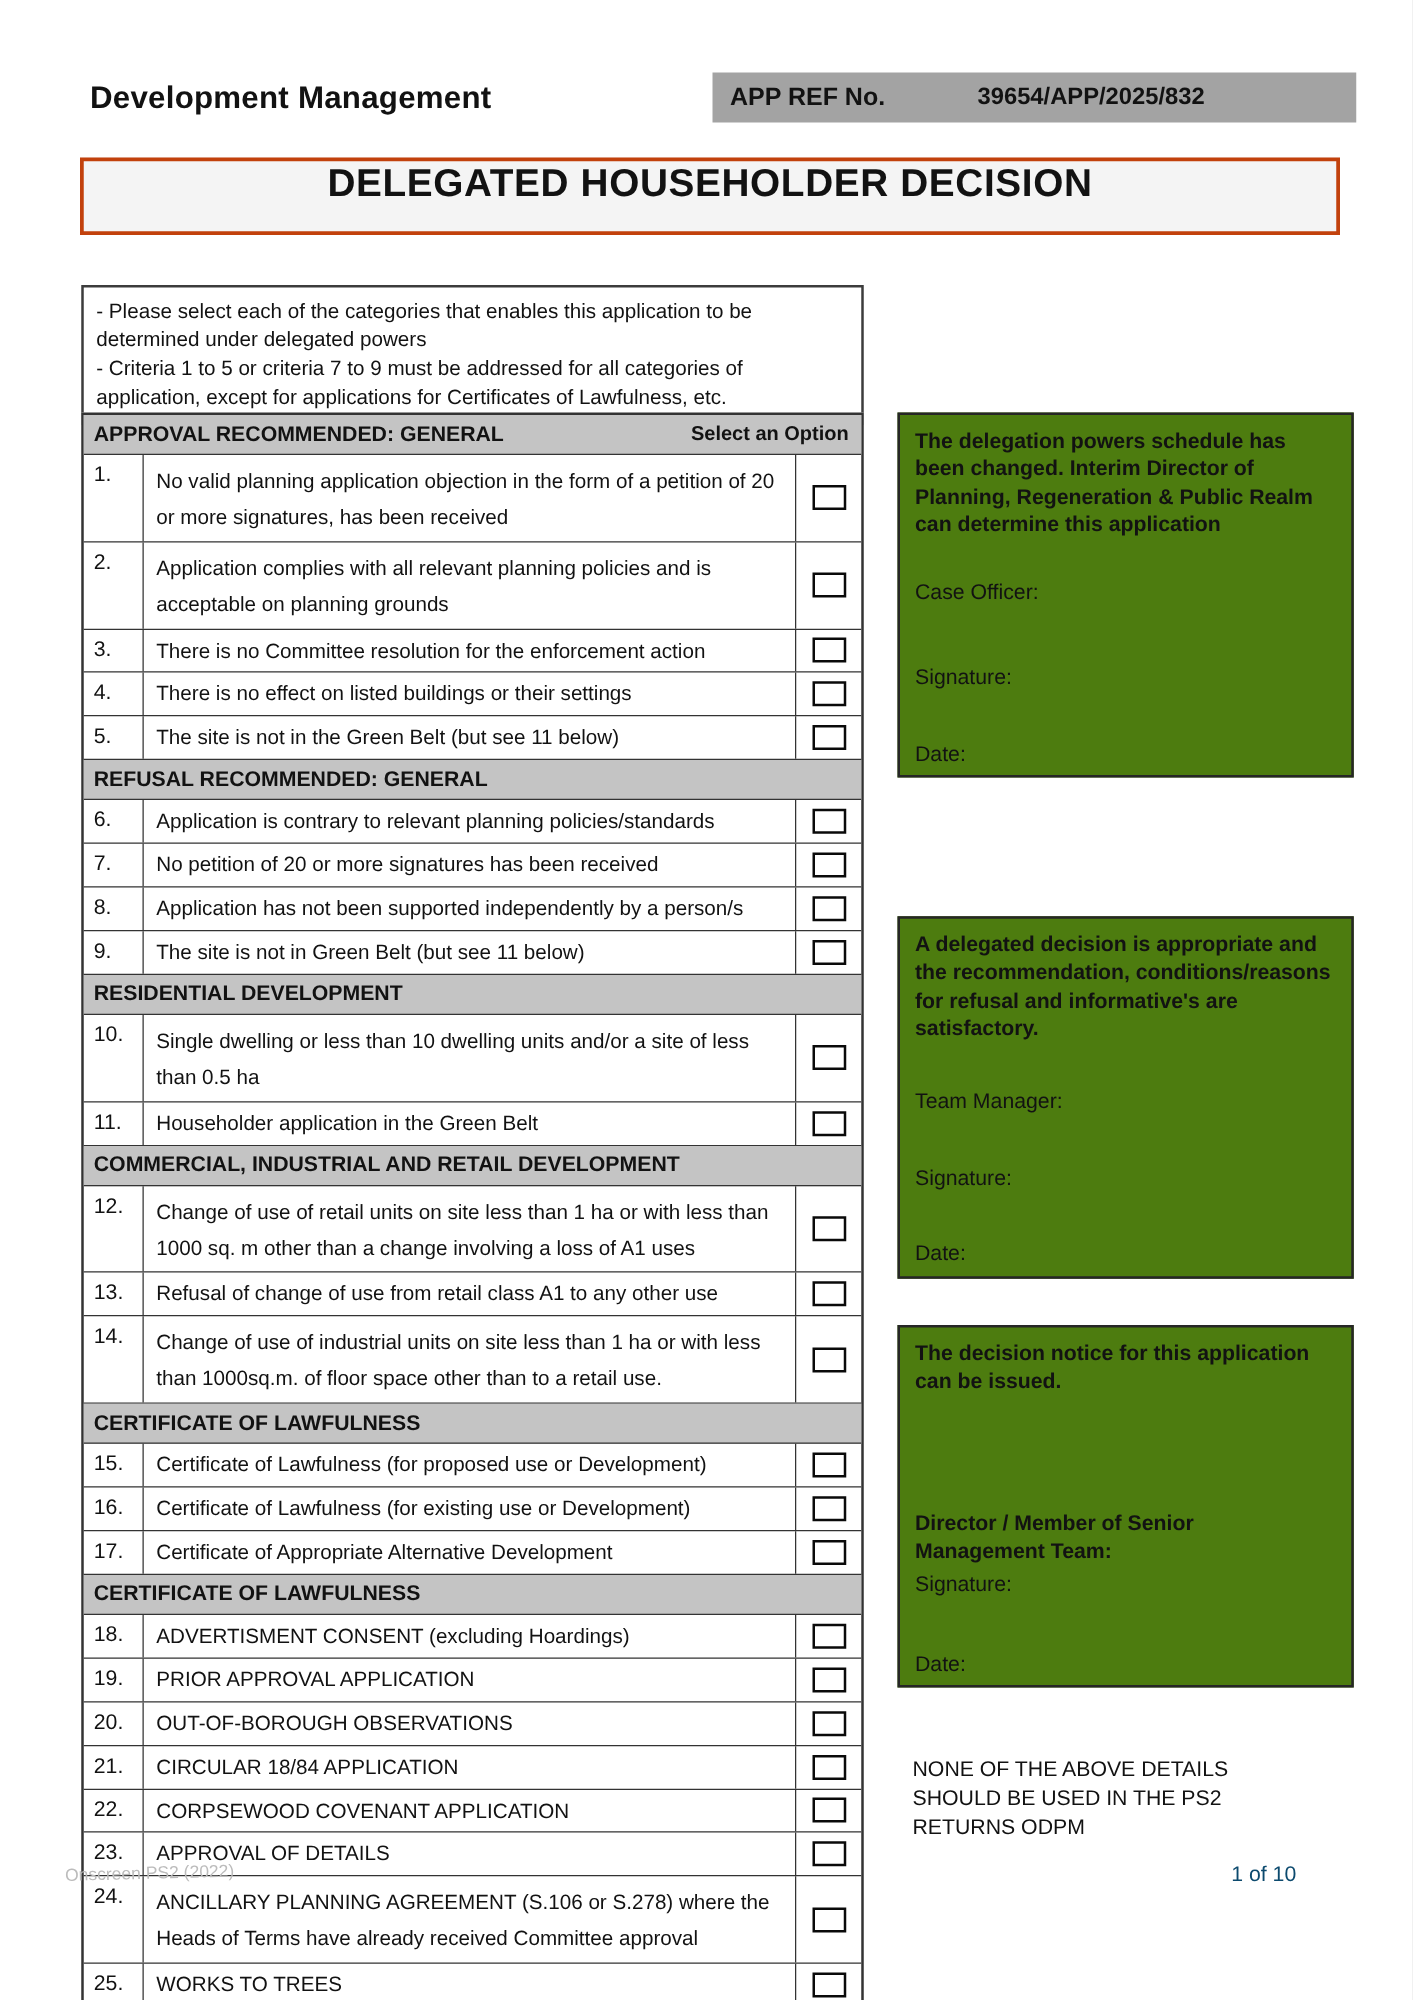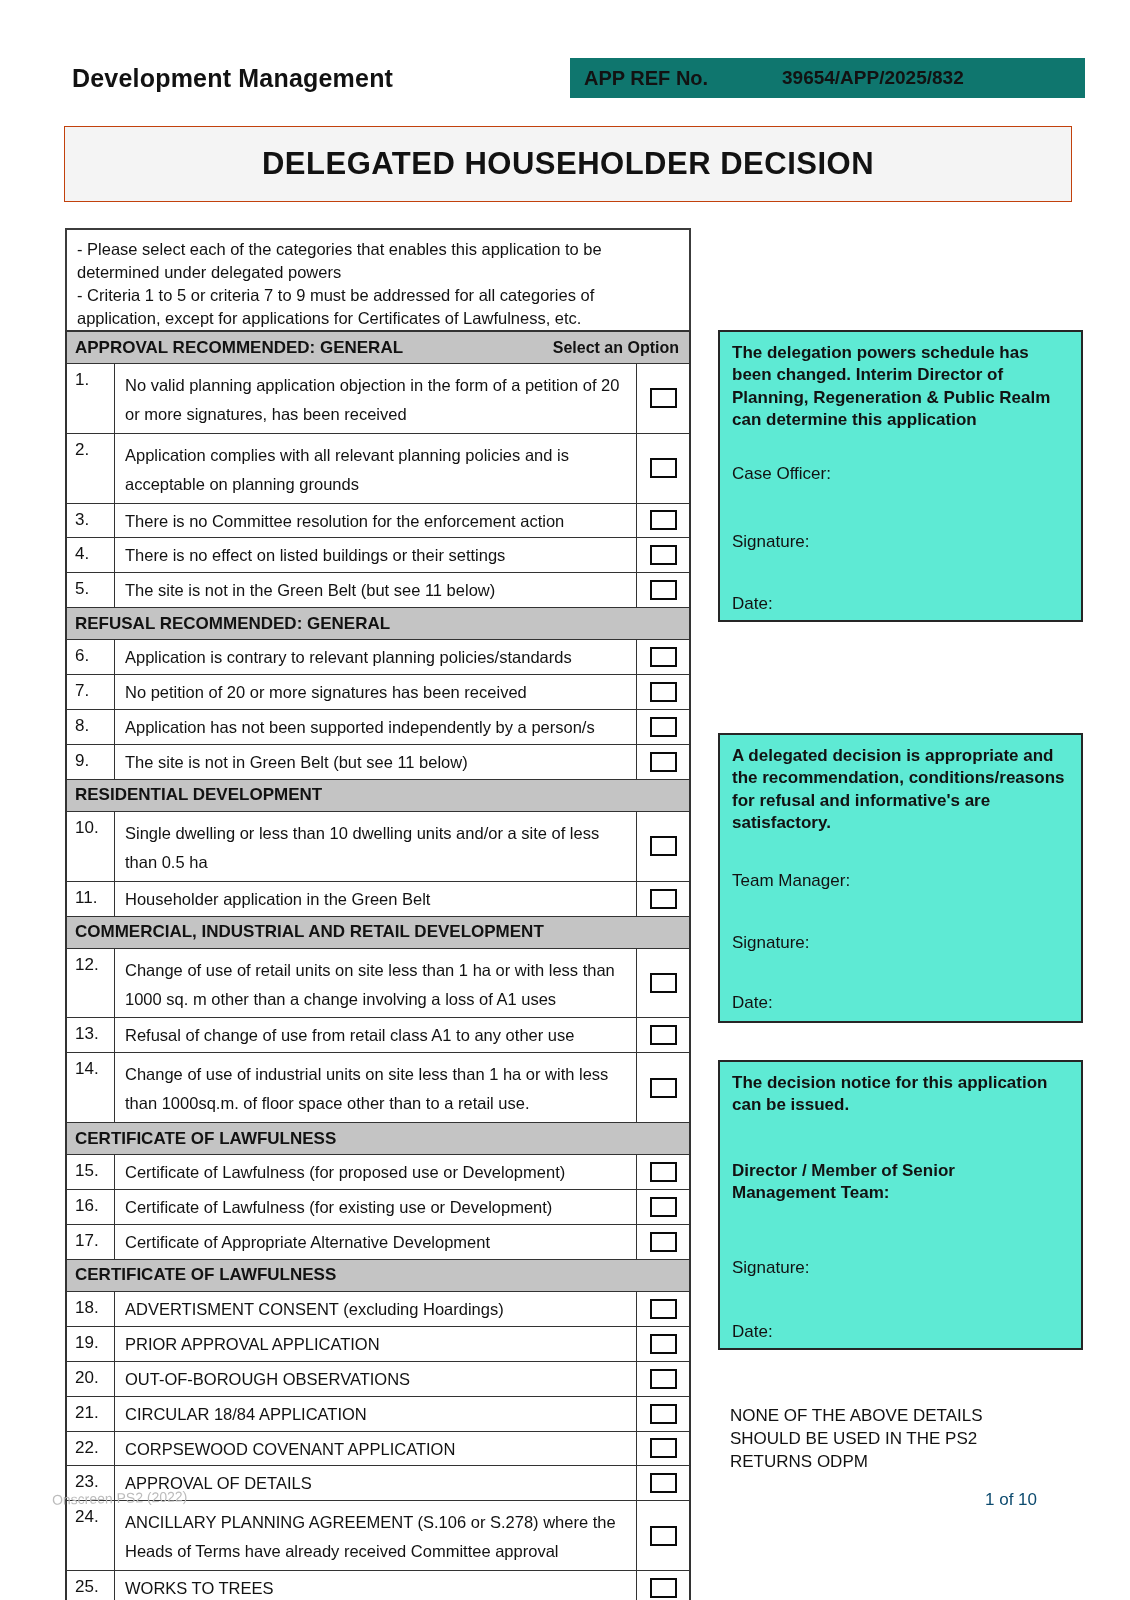--- a/index.html
+++ b/index.html
@@ -22,7 +22,7 @@
   }
   .app-ref-bar {
     position: absolute; left: 570px; top: 58px; width: 515px; height: 40px;
-    background: #0f766e;
+    background: #a3a3a3;
     display: flex; align-items: center;
   }
   .app-ref-label {

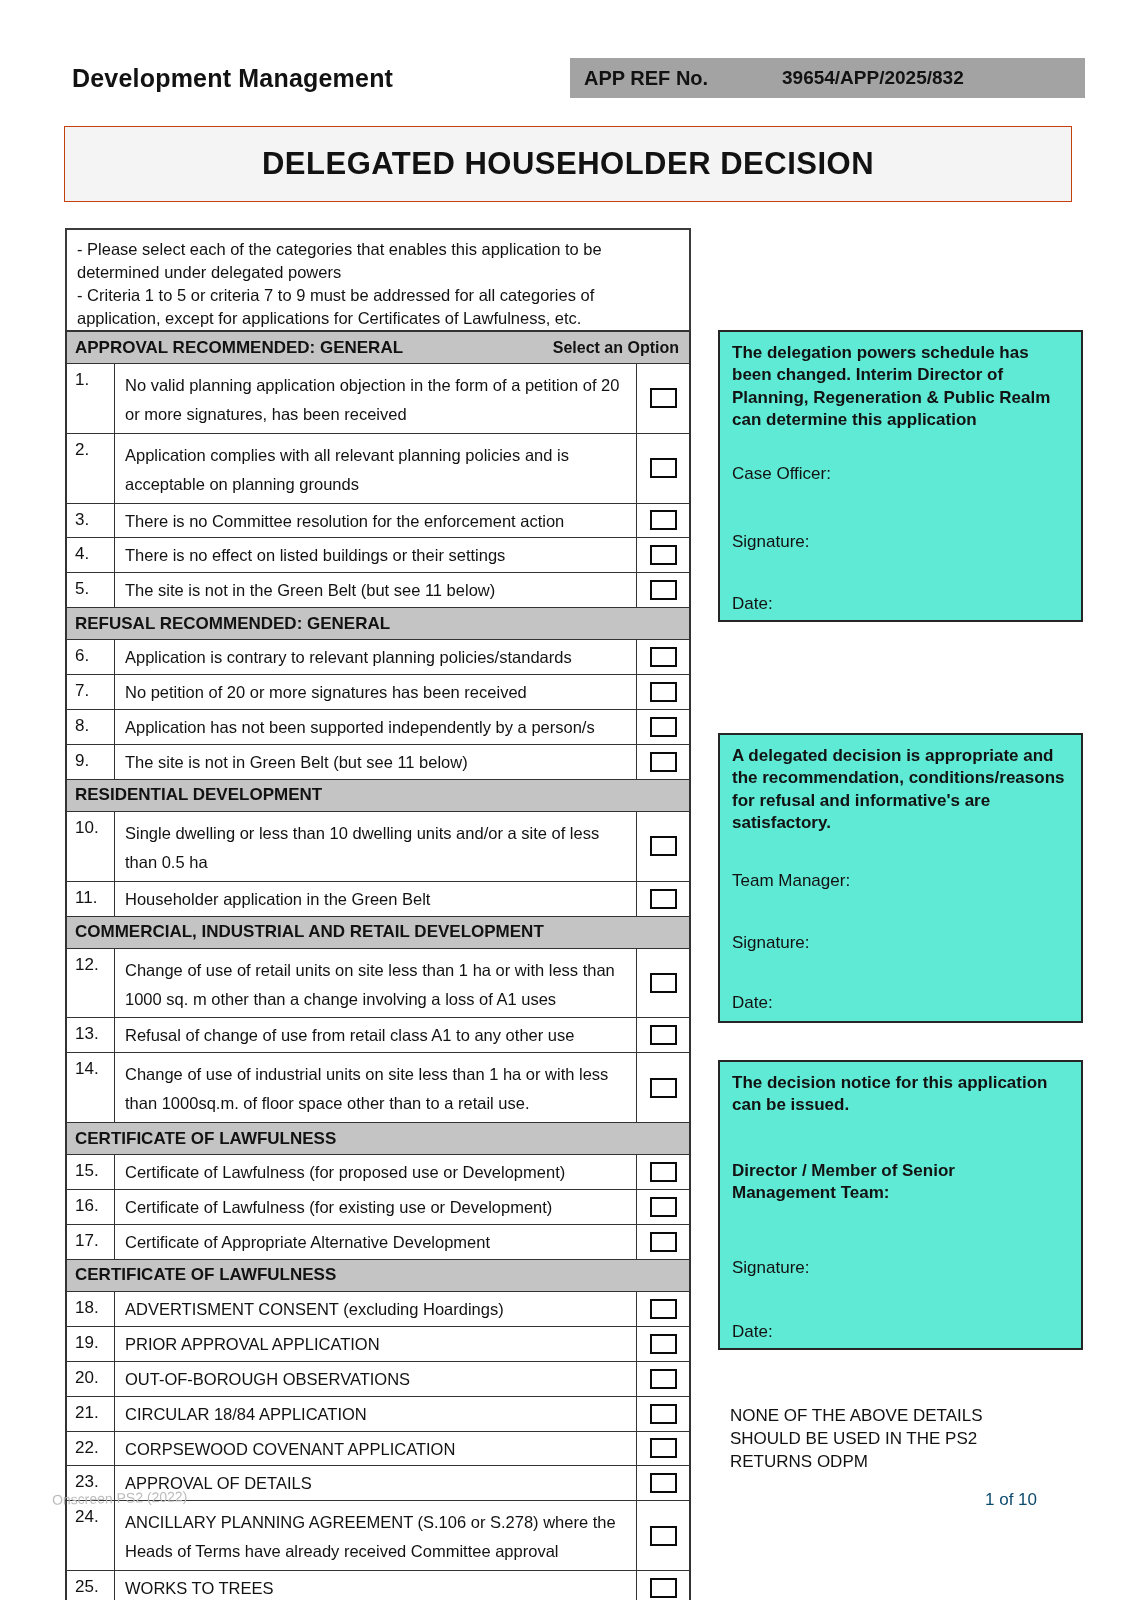--- a/index.html
+++ b/index.html
@@ -34,9 +34,9 @@
 
   
   .banner {
-    position: absolute; left: 64px; top: 126px; width: 1008px; height: 76px;
-    border: 1px solid #c2410c; background: #f4f4f4;
-    display: flex; align-items: center; justify-content: center;
+    position: absolute; left: 64px; top: 126px; width: 1008px; height: 62px;
+    border: 3px solid #c2410c; background: #f4f4f4;
+    display: flex; align-items: flex-start; justify-content: center;
   }
   .banner-text { font-size: 31px; font-weight: bold; letter-spacing: .5px; }
 

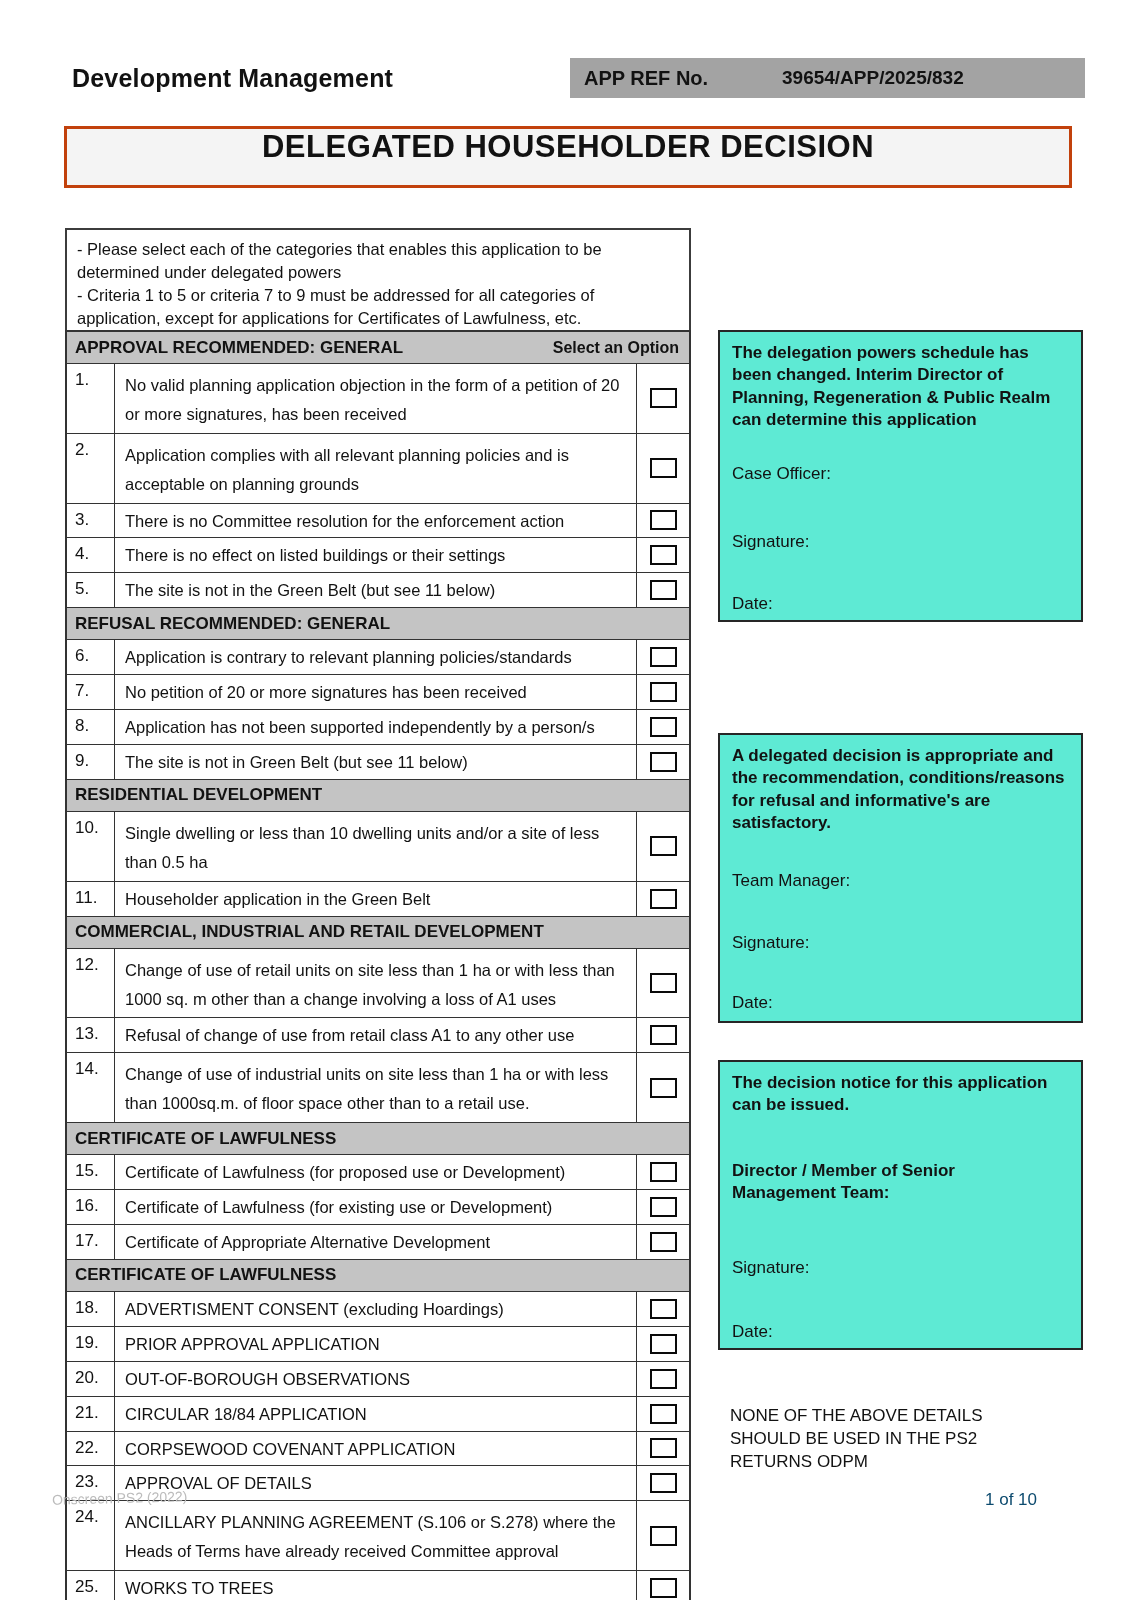--- a/index.html
+++ b/index.html
@@ -83,7 +83,7 @@
   
   .side-box {
     position: absolute; left: 718px; width: 365px;
-    border: 2px solid #262626; background: #5eead4;
+    border: 2px solid #262626; background: #4d7c0f;
   }
   .side-intro {
     font-size: 17px; font-weight: bold; line-height: 1.32;

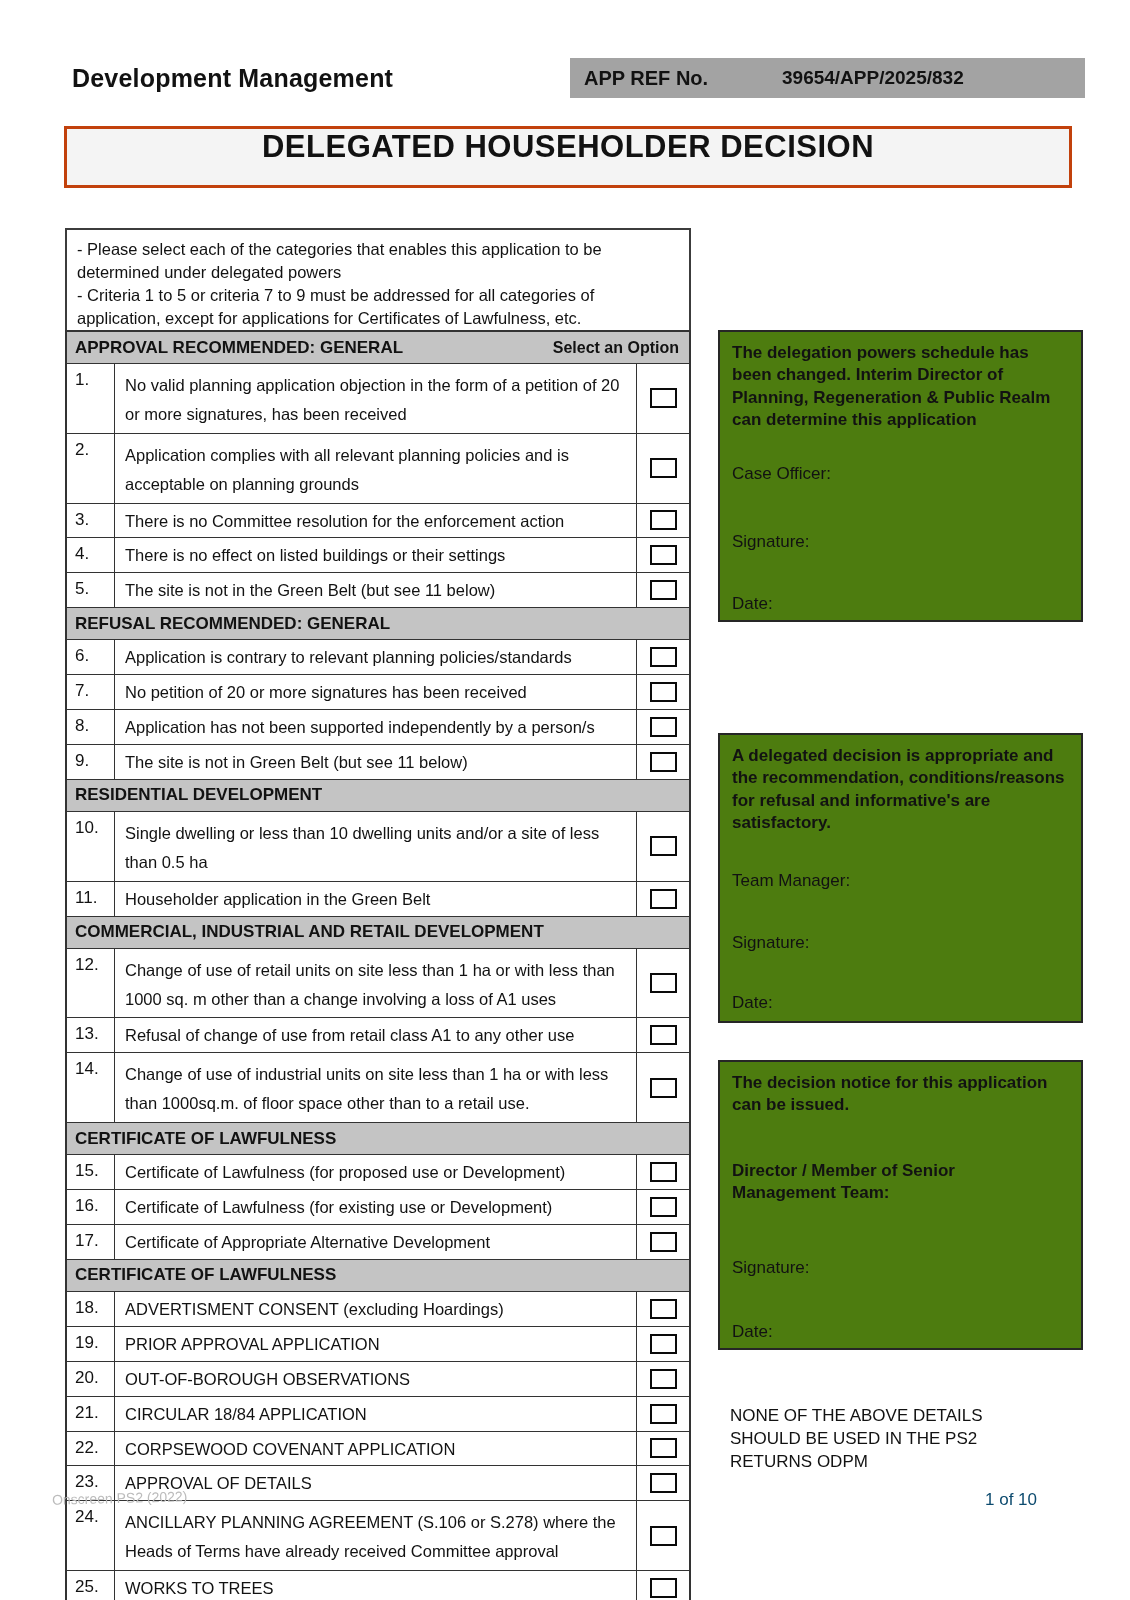--- a/index.html
+++ b/index.html
@@ -90,7 +90,7 @@
     padding: 10px 12px 0 12px;
   }
   .side-label { position: absolute; left: 12px; font-size: 17px; }
-  .side-label.bold { font-weight: bold; line-height: 1.3; width: 330px; }
+  .side-label.bold { font-weight: bold; line-height: 1.3; width: 330px; margin-top: 48px; }
 
   #box1 { top: 330px; height: 292px; }
   #box2 { top: 685px; height: 290px; margin-top: 48px; }

